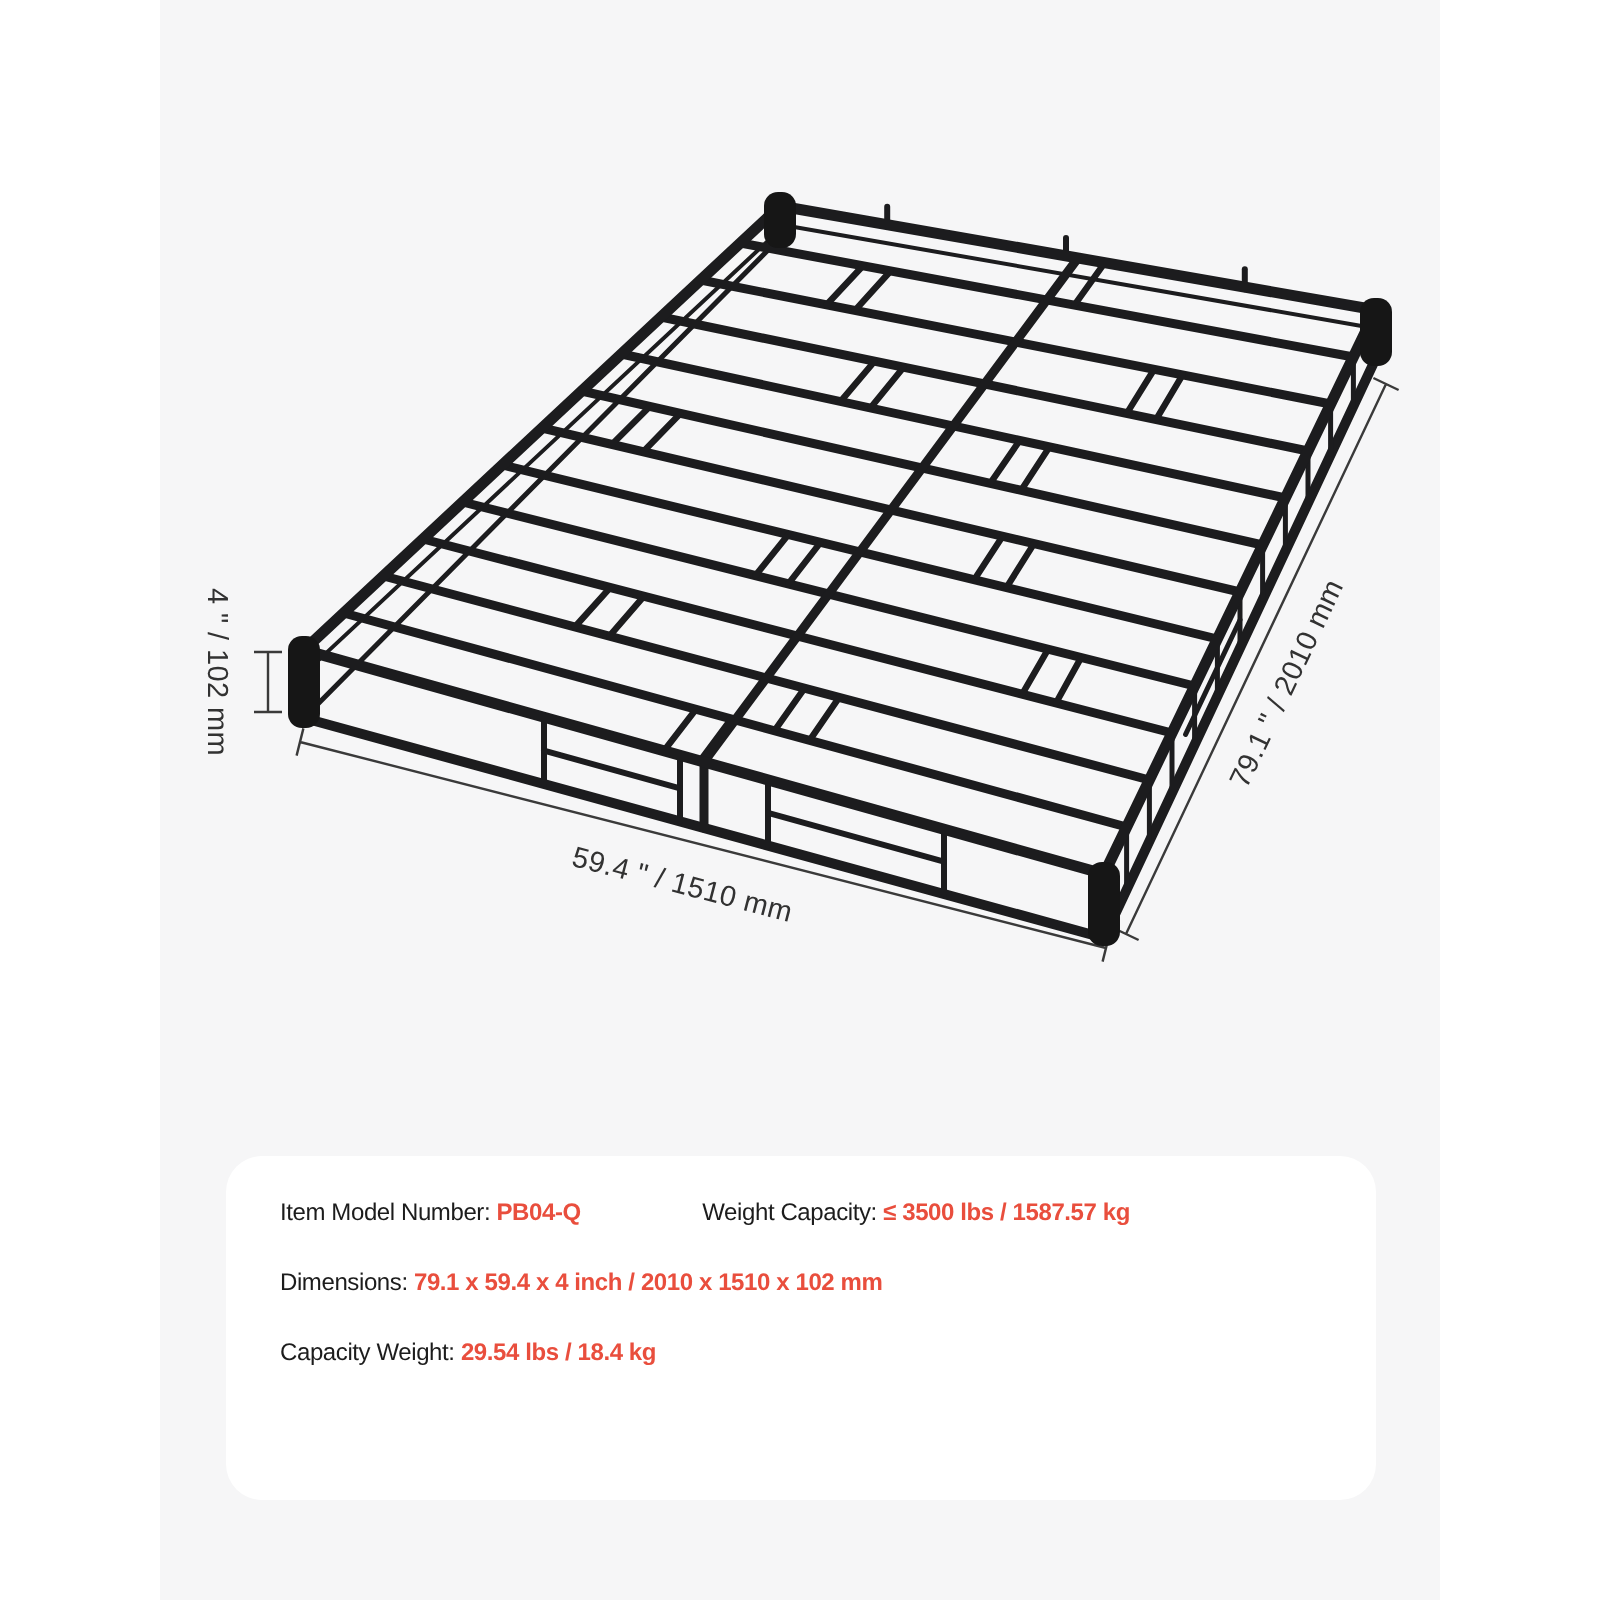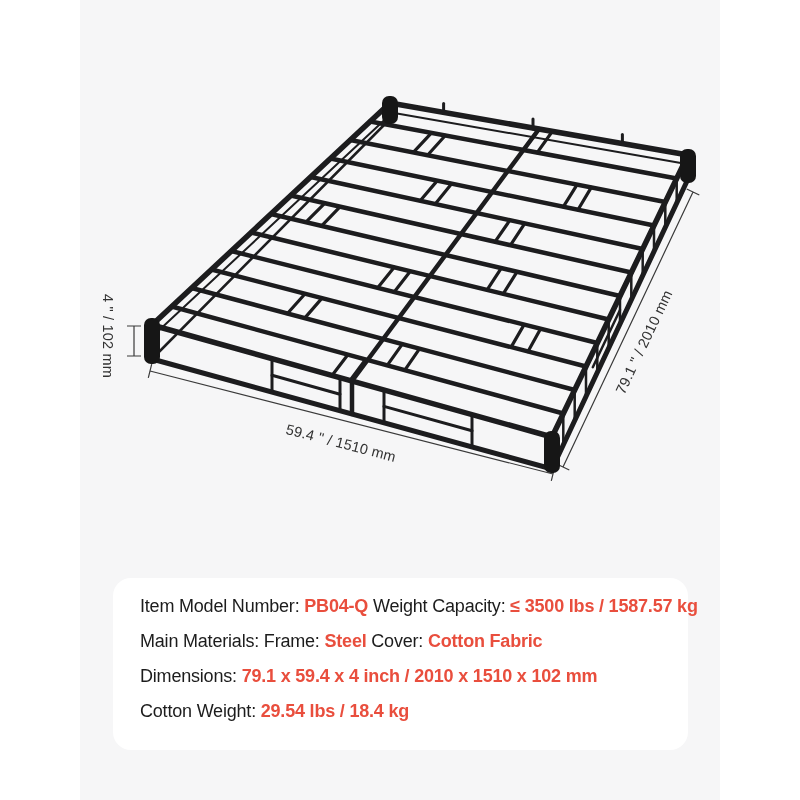--- a/index.html
+++ b/index.html
@@ -25,7 +25,7 @@
     padding:19px 20px 0 27px;
   }
   .spec-row{
-    font-size:18px;line-height:19px;margin-bottom:16px;color:#1c1c1c;
+    font-size:12px;line-height:19px;margin-bottom:16px;color:#1c1c1c;
     letter-spacing:-0.2px;white-space:nowrap;
   }
   .spec-col1{display:inline-block;min-width:208px;}

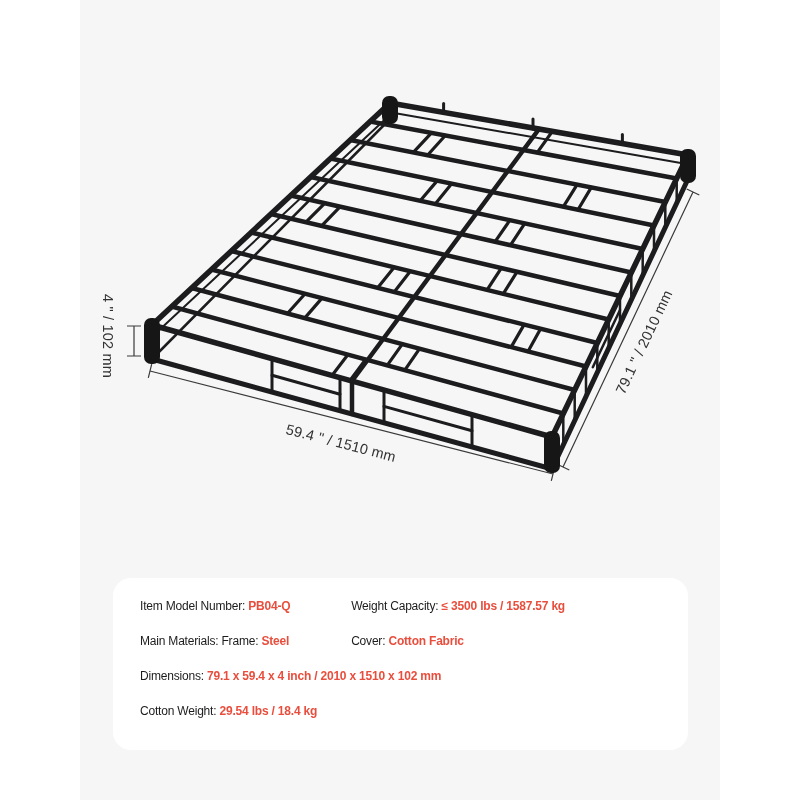--- a/index.html
+++ b/index.html
@@ -140,15 +140,6 @@
       </span>
     </div>
     <div class="spec-row">
-      <span class="spec-col1">
-        <span class="spec-label">Main Materials: Frame:</span>
-        <span class="spec-value">Steel</span>
-      </span><span>
-        <span class="spec-label">Cover:</span>
-        <span class="spec-value">Cotton Fabric</span>
-      </span>
-    </div>
-    <div class="spec-row">
       <span class="spec-label">Dimensions:</span>
       <span class="spec-value">79.1 x 59.4 x 4 inch / 2010 x 1510 x 102 mm</span>
     </div>

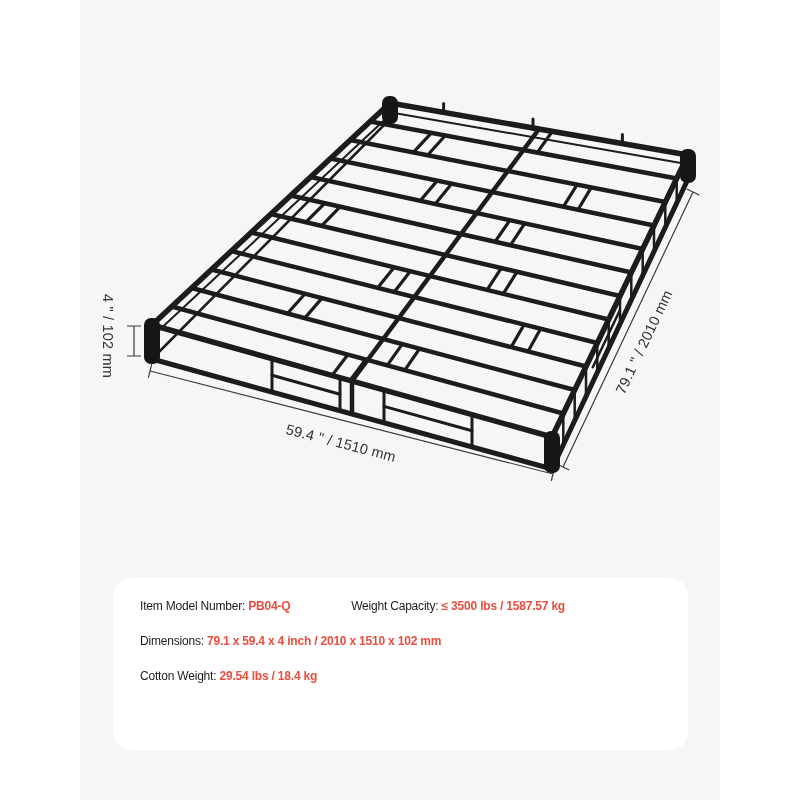--- a/index.html
+++ b/index.html
@@ -144,7 +144,7 @@
       <span class="spec-value">79.1 x 59.4 x 4 inch / 2010 x 1510 x 102 mm</span>
     </div>
     <div class="spec-row">
-      <span class="spec-label">Cotton Weight:</span>
+      <span class="spec-label">Capacity Weight:</span>
       <span class="spec-value">29.54 lbs / 18.4 kg</span>
     </div>
   </div>

